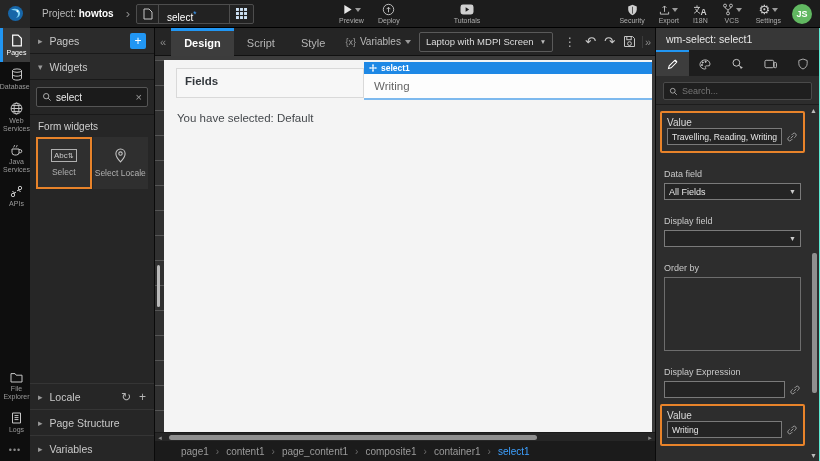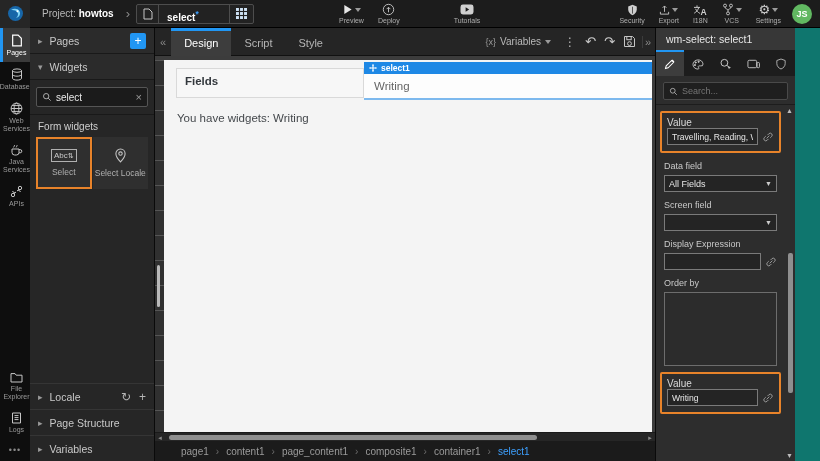--- a/index.html
+++ b/index.html
@@ -5,7 +5,7 @@
   * { margin:0; padding:0; box-sizing:border-box; }
   html,body { width:820px; height:461px; overflow:hidden; background:#161616;
     font-family:"Liberation Sans","DejaVu Sans",sans-serif; }
-  .app { position:relative; width:820px; height:461px; background:#0f766e; color:#ccc; font-size:10px;padding-left:48px; }
+  .app { position:relative; width:820px; height:461px; background:#5eead4; color:#ccc; font-size:10px;padding-left:48px; }
   svg { display:block; }
   .ic { color:#c6c6c6; }
 

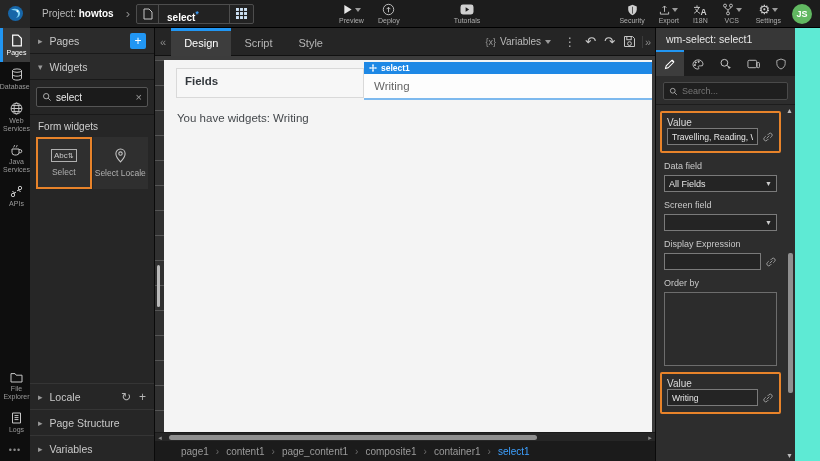--- a/index.html
+++ b/index.html
@@ -18,7 +18,7 @@
   .tb-chev { color:#8a8a8a; font-size:13px; margin:0 6px 0 12px; }
   .tabgroup { display:flex; align-items:center; height:20px; border:1px solid #4d4d4d; background:#222; border-radius:2px; }
   .tabgroup .fi { width:22px; height:100%; display:flex; align-items:center; justify-content:center; border-right:1px solid #4d4d4d; }
-  .tabgroup .tname { padding:0 8px; color:#fff; font-weight:bold; font-size:10px; min-width:70px;margin-top:6px; }
+  .tabgroup .tname { padding:0 8px; color:#fff; font-weight:normal; font-size:10px; min-width:70px;margin-top:6px; }
   .tabgroup .tname sup { color:#3da0ff; }
   .tabgroup .gi { width:24px; height:100%; display:flex; align-items:center; justify-content:center; border-left:1px solid #4d4d4d; }
   .tb-act { display:flex; flex-direction:column; align-items:center; justify-content:center; height:28px;

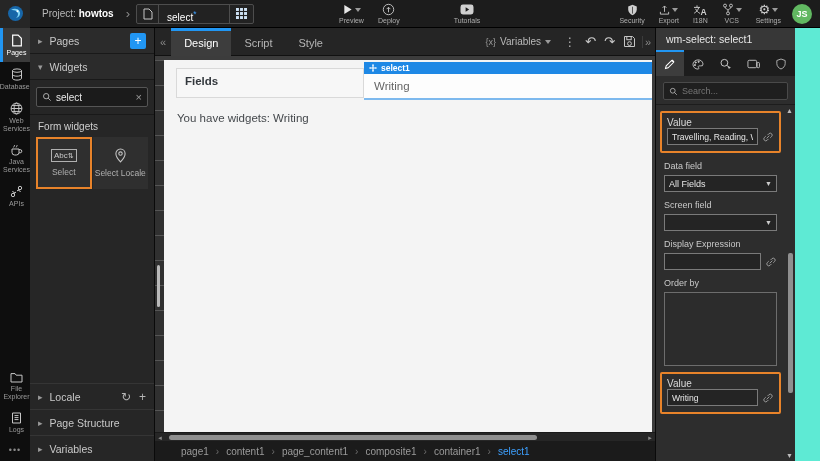--- a/index.html
+++ b/index.html
@@ -72,7 +72,7 @@
   .tb-coll { color:#8a8a8a; font-size:11px; padding:0 5px; cursor:pointer; }
   .dtab { height:28px; display:flex; align-items:center; padding:0 13px; color:#b5b5b5; font-size:11px;
     border-top:3px solid transparent; cursor:pointer; }
-  .dtab.active { background:#3d3d3d; border-top:3px solid #2196f3; color:#fff; font-weight:normal; }
+  .dtab.active { background:#3d3d3d; border-top:3px solid #2196f3; color:#fff; font-weight:bold; }
   .tbr-spacer { flex:1; }
   .varbtn { display:flex; align-items:center; gap:4px; color:#b9b9b9; font-size:10px; margin-right:8px; cursor:pointer; }
   .varbtn .vx { color:#9a9a9a; font-size:9px; }

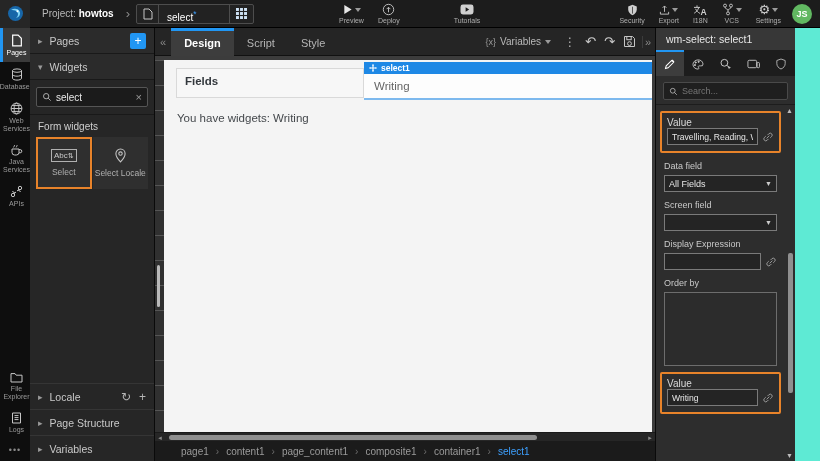--- a/index.html
+++ b/index.html
@@ -409,6 +409,10 @@
         <span>Variables</span>
         <span class="caret"></span>
       </div>
+      <div class="devsel">
+        <span>Laptop with MDPI Screen</span>
+        <span class="cv">▼</span>
+      </div>
       <span class="kebab">⋮</span>
       <span class="histbtn">↶</span>
       <span class="histbtn">↷</span>

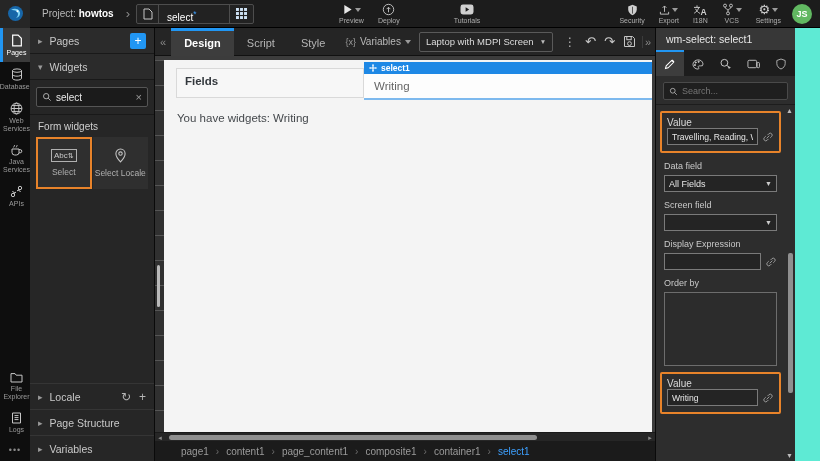--- a/index.html
+++ b/index.html
@@ -111,7 +111,7 @@
   .bc-sep { color:#6a6a6a; font-size:10px; }
 
   
-  .rpanel { position:absolute; top:28px; left:655px; width:140px; height:433px; background:#2d2d2d;
+  .rpanel { position:absolute; top:28px; left:655px; width:164px; height:433px; background:#2d2d2d;
     border-left:1px solid #0a0a0a; display:flex; flex-direction:column; overflow:hidden; }
   .rtitle { height:22px; background:#373737; color:#e8e8e8; font-size:10.5px; display:flex; align-items:center; padding:0 10px; }
   .rtabs { height:26px; display:flex; background:#1d1d1d; }

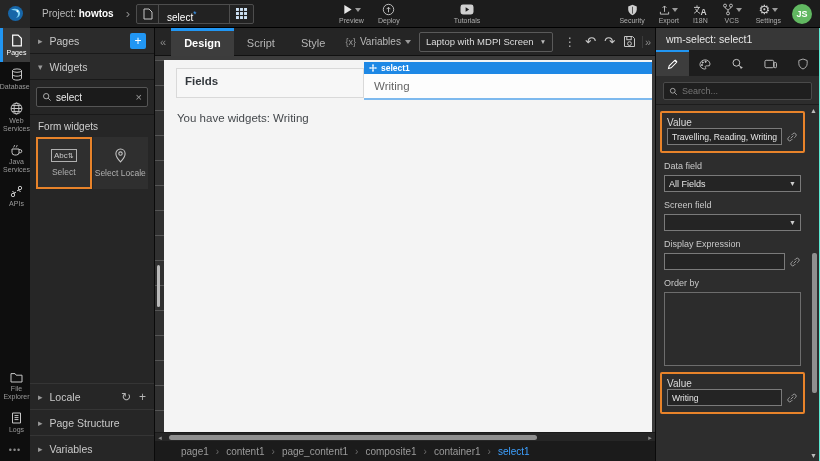--- a/index.html
+++ b/index.html
@@ -448,7 +448,7 @@
             </div>
           </div>
         </div>
-        <div class="resulttext">You have widgets: Writing</div>
+        <div class="resulttext">You have selected: Default</div>
       </div>
     </div>
 

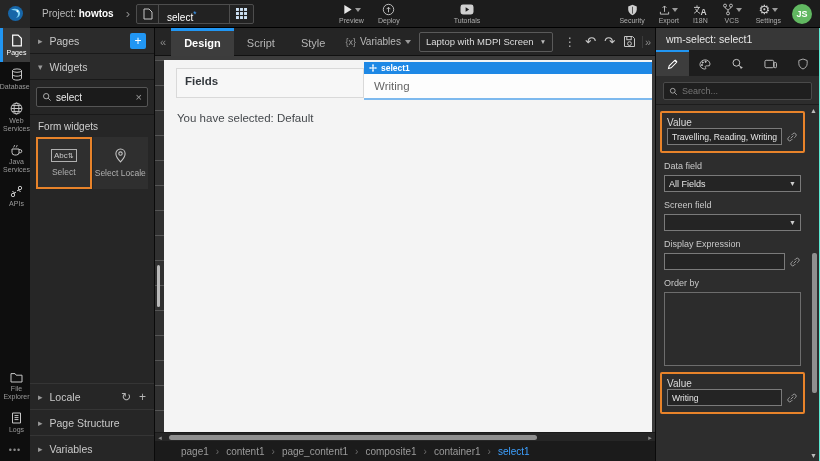--- a/index.html
+++ b/index.html
@@ -122,7 +122,7 @@
     display:flex; align-items:center; padding:0 5px; gap:4px; }
   .rsearch input { flex:1; min-width:0; background:transparent; border:none; outline:none; color:#bbb; font-size:9px; font-family:inherit; }
   .rbody { flex:1; position:relative; border-top:1px solid #1d1d1d; overflow:hidden; padding-right:10px; }
-  .fgroup { margin:8px 8px 0; }
+  .fgroup { margin:16px 8px 0; }
   .fgroup .flabel { color:#c9c9c9; font-size:9px; margin-bottom:4px; display:block; }
   .inrow { display:flex; align-items:center; gap:4px; }
   .rinput { flex:1; min-width:0; height:17px; background:#242424; border:1px solid #7a7a7a; color:#e6e6e6;

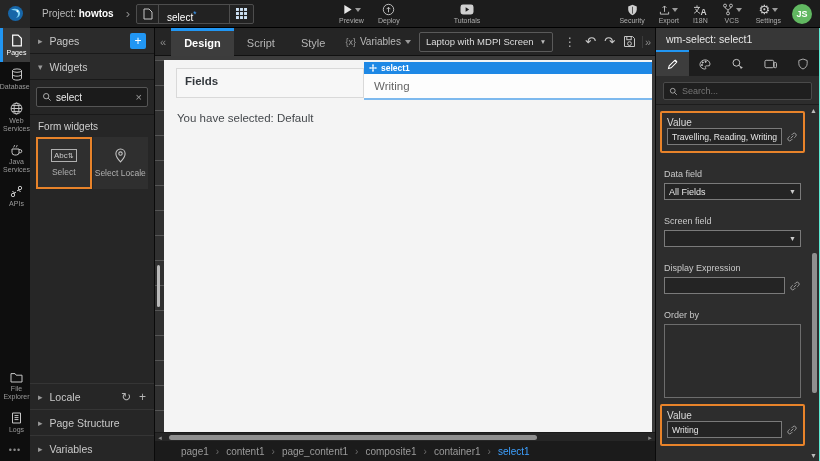--- a/index.html
+++ b/index.html
@@ -552,7 +552,7 @@
       </div>
 
       <div class="fgroup">
-        <span class="flabel">Screen field</span>
+        <span class="flabel">Display field</span>
         <div class="rselect">
           <span class="sval"></span>
           <span class="scv">▼</span>

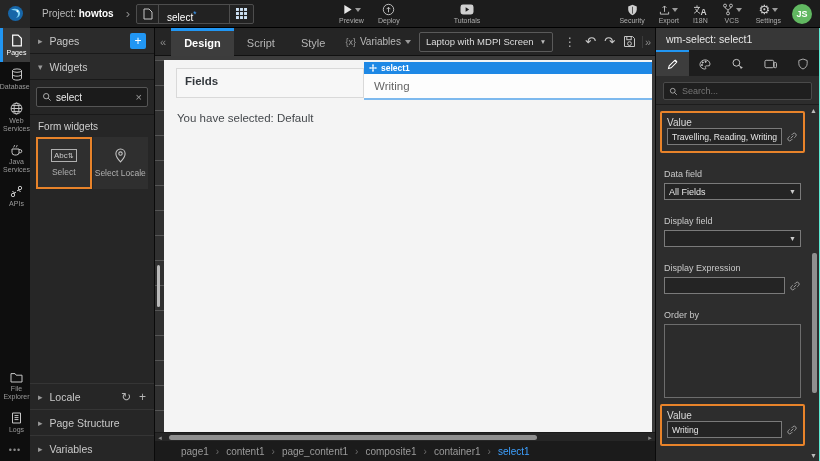--- a/index.html
+++ b/index.html
@@ -560,6 +560,11 @@
       </div>
 
       <div class="fgroup">
+        <span class="flabel">Order by</span>
+        <div class="bigbox"></div>
+      </div>
+
+      <div class="fgroup">
         <span class="flabel">Display Expression</span>
         <div class="inrow">
           <input class="rinput" value="" style="">
@@ -569,11 +574,6 @@
               </svg>
             </span>
         </div>
-      </div>
-
-      <div class="fgroup">
-        <span class="flabel">Order by</span>
-        <div class="bigbox"></div>
       </div>
 
 

